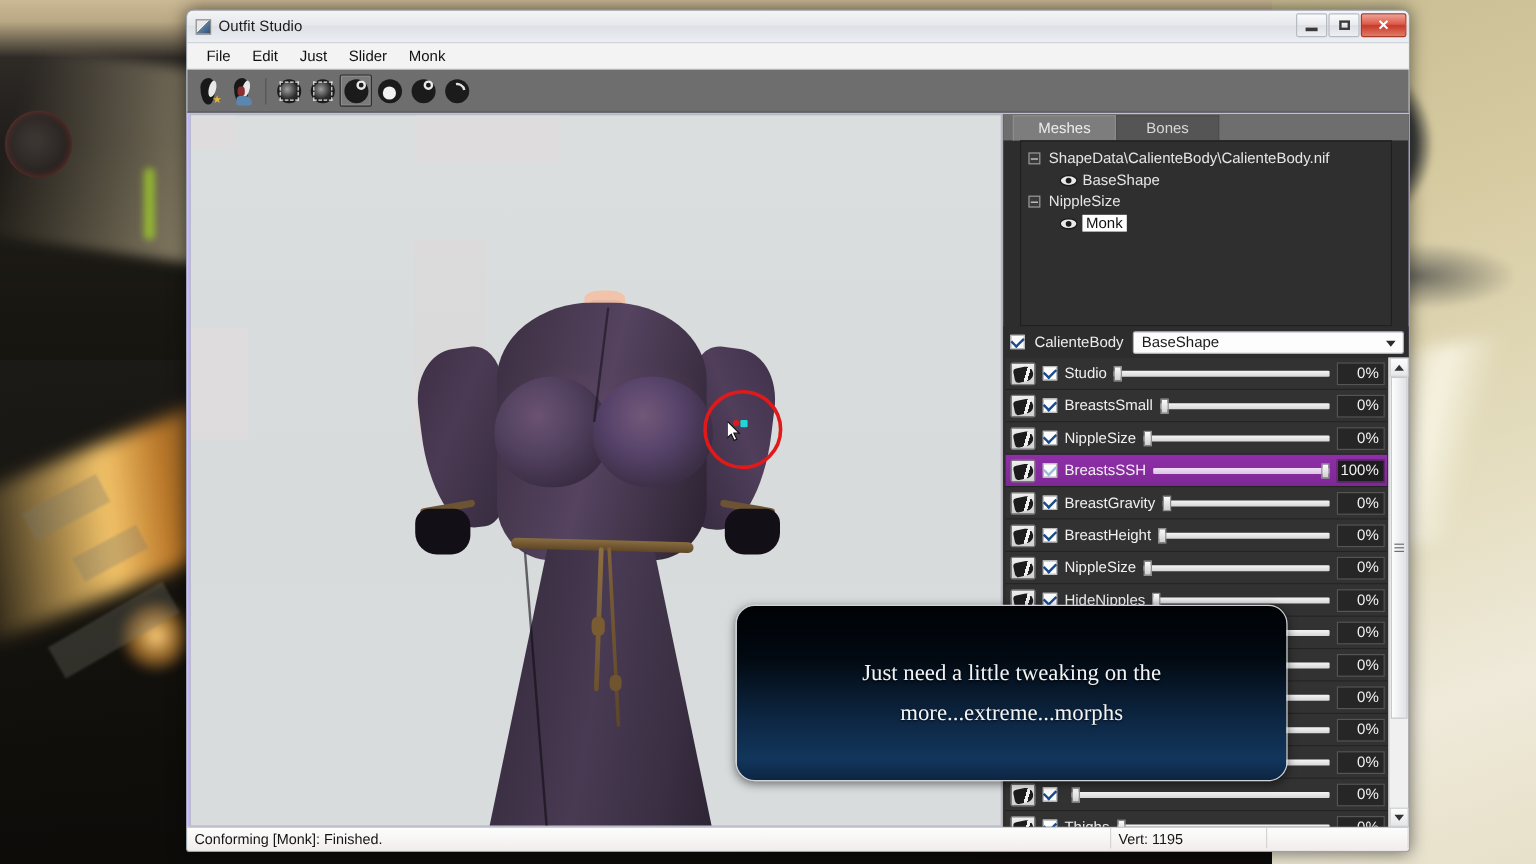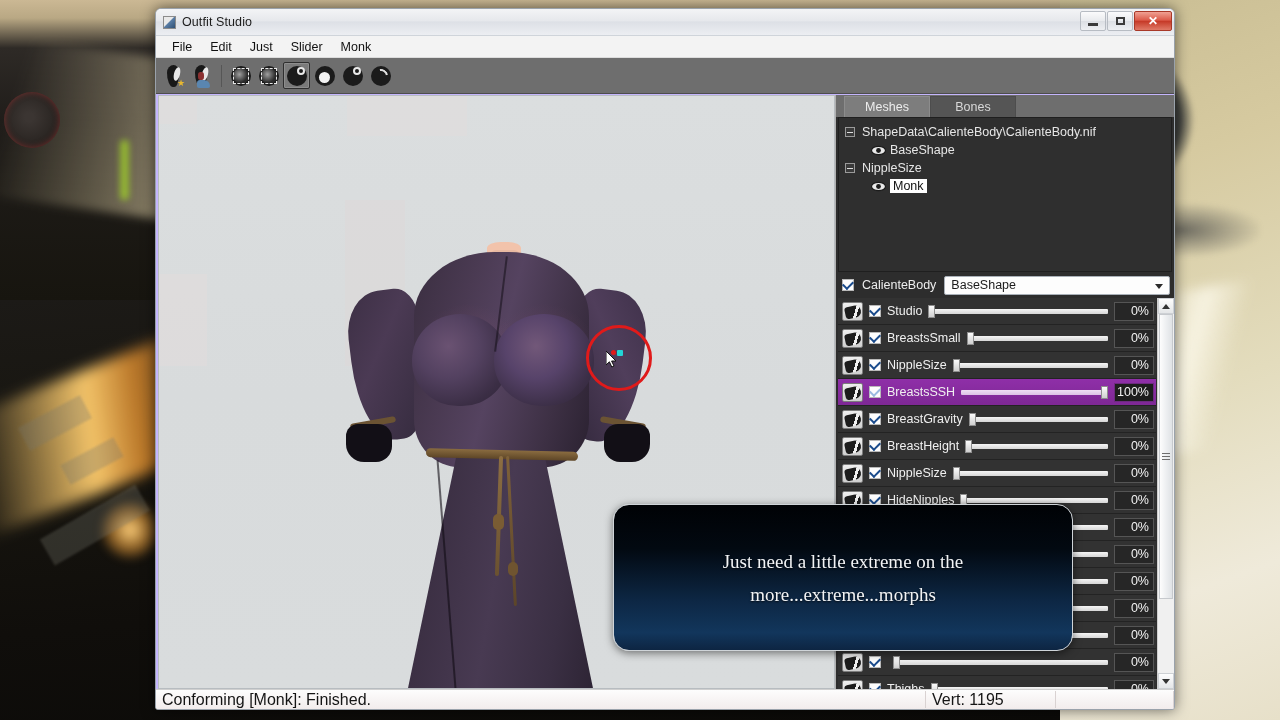--- a/index.html
+++ b/index.html
@@ -222,7 +222,7 @@
   }
   .tab.inactive{background:#555;color:#d8d8d8;border-color:#4d4d4d;}
   .tree{
-    flex:0 0 148px;background:#2f2f2f;border:1px solid #1f1f1f;margin:0 2px;
+    flex:0 0 148px;background:#2f2f2f;border:1px solid #1f1f1f;margin:0 14px;
     padding:5px 0 0 6px;overflow:hidden;
   }
   .tnode{display:flex;align-items:center;height:18px;font-size:12.5px;color:#e6e6e6;}

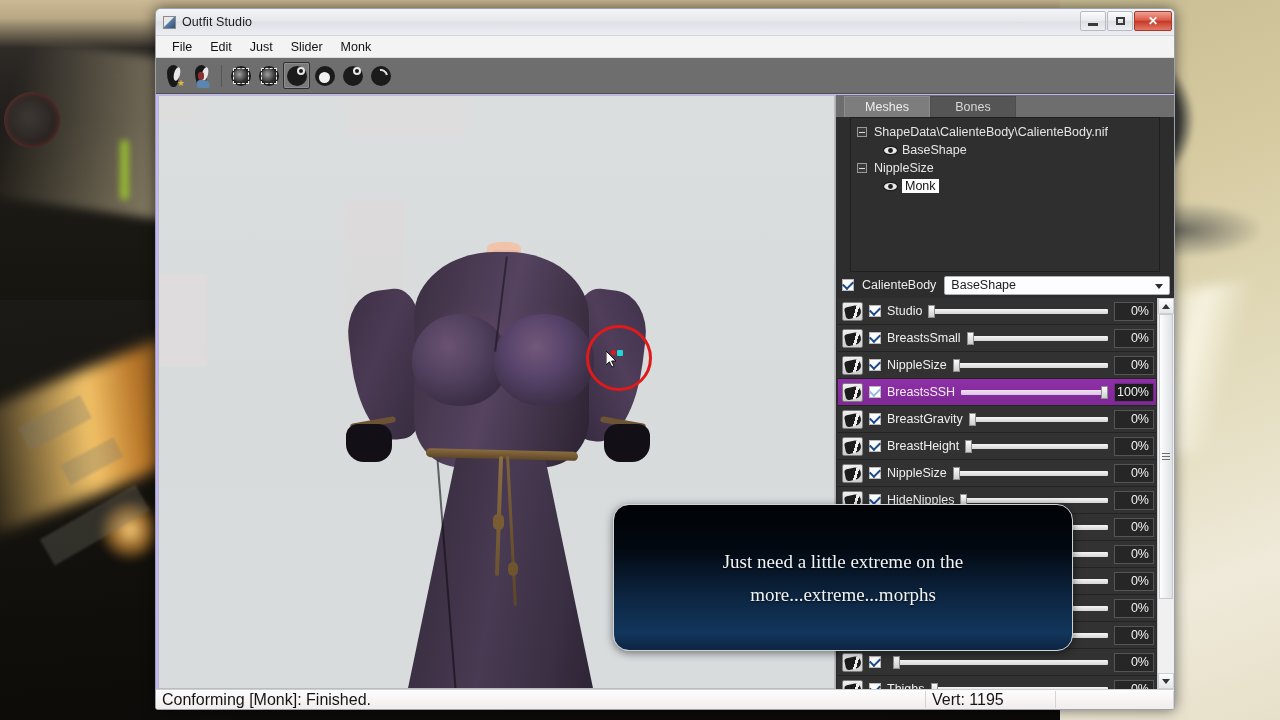--- a/index.html
+++ b/index.html
@@ -721,7 +721,7 @@
   </div>
 
   <div class="caption">
-    <div>Just need a little extreme on the</div>
+    <div>Just need a little tweaking on the</div>
     <div>more...extreme...morphs</div>
   </div>
 

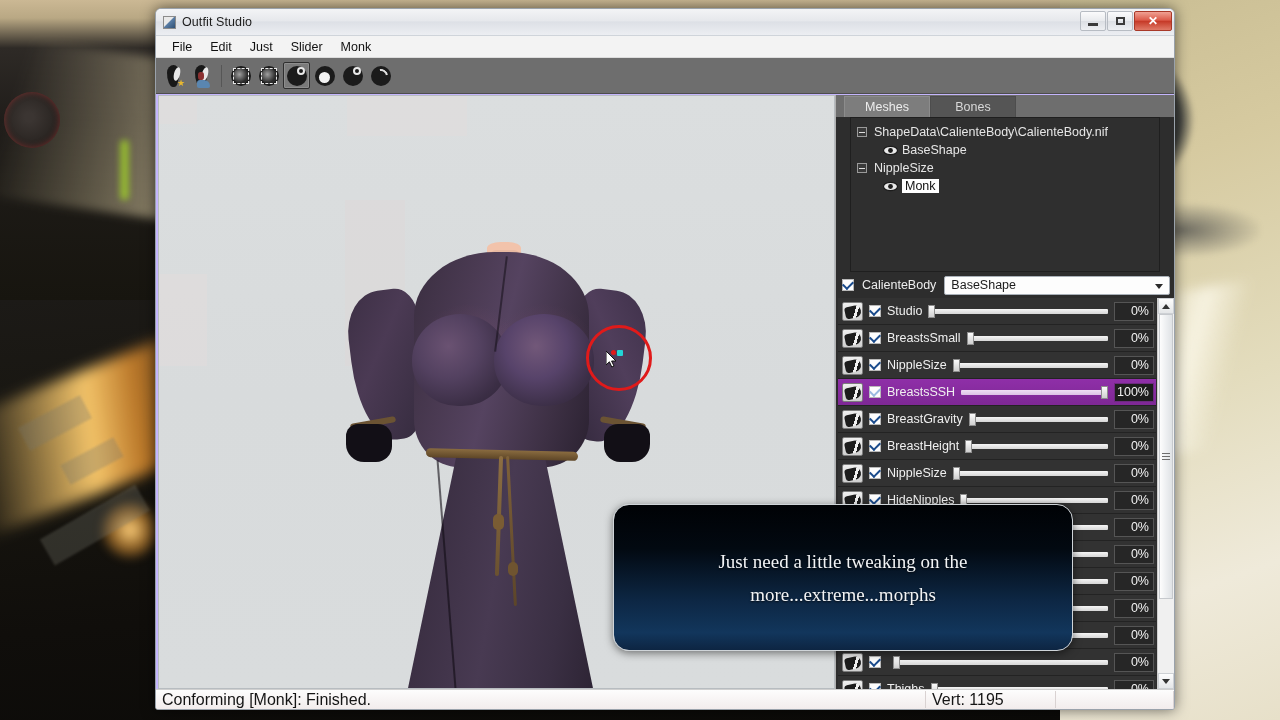--- a/index.html
+++ b/index.html
@@ -299,9 +299,9 @@
   .vs-grip i{display:block;height:1px;background:#6e6e6e;margin:2px 0;}
 
   .statusbar{
-    height:19px;flex:0 0 19px;display:flex;align-items:center;
+    height:19px;flex:0 0 19px;display:flex;
     background:linear-gradient(180deg,#fdfdfd,#f2ecec);border-top:1px solid #cfcfcf;
-    font-size:16px;color:#151515;
+    font-size:12px;color:#151515;
   }
   .sb-cell{height:17px;display:flex;align-items:center;padding:0 6px;border-right:1px solid #d9d2d2;box-sizing:border-box;}
   .sb-1{flex:0 0 770px;}

